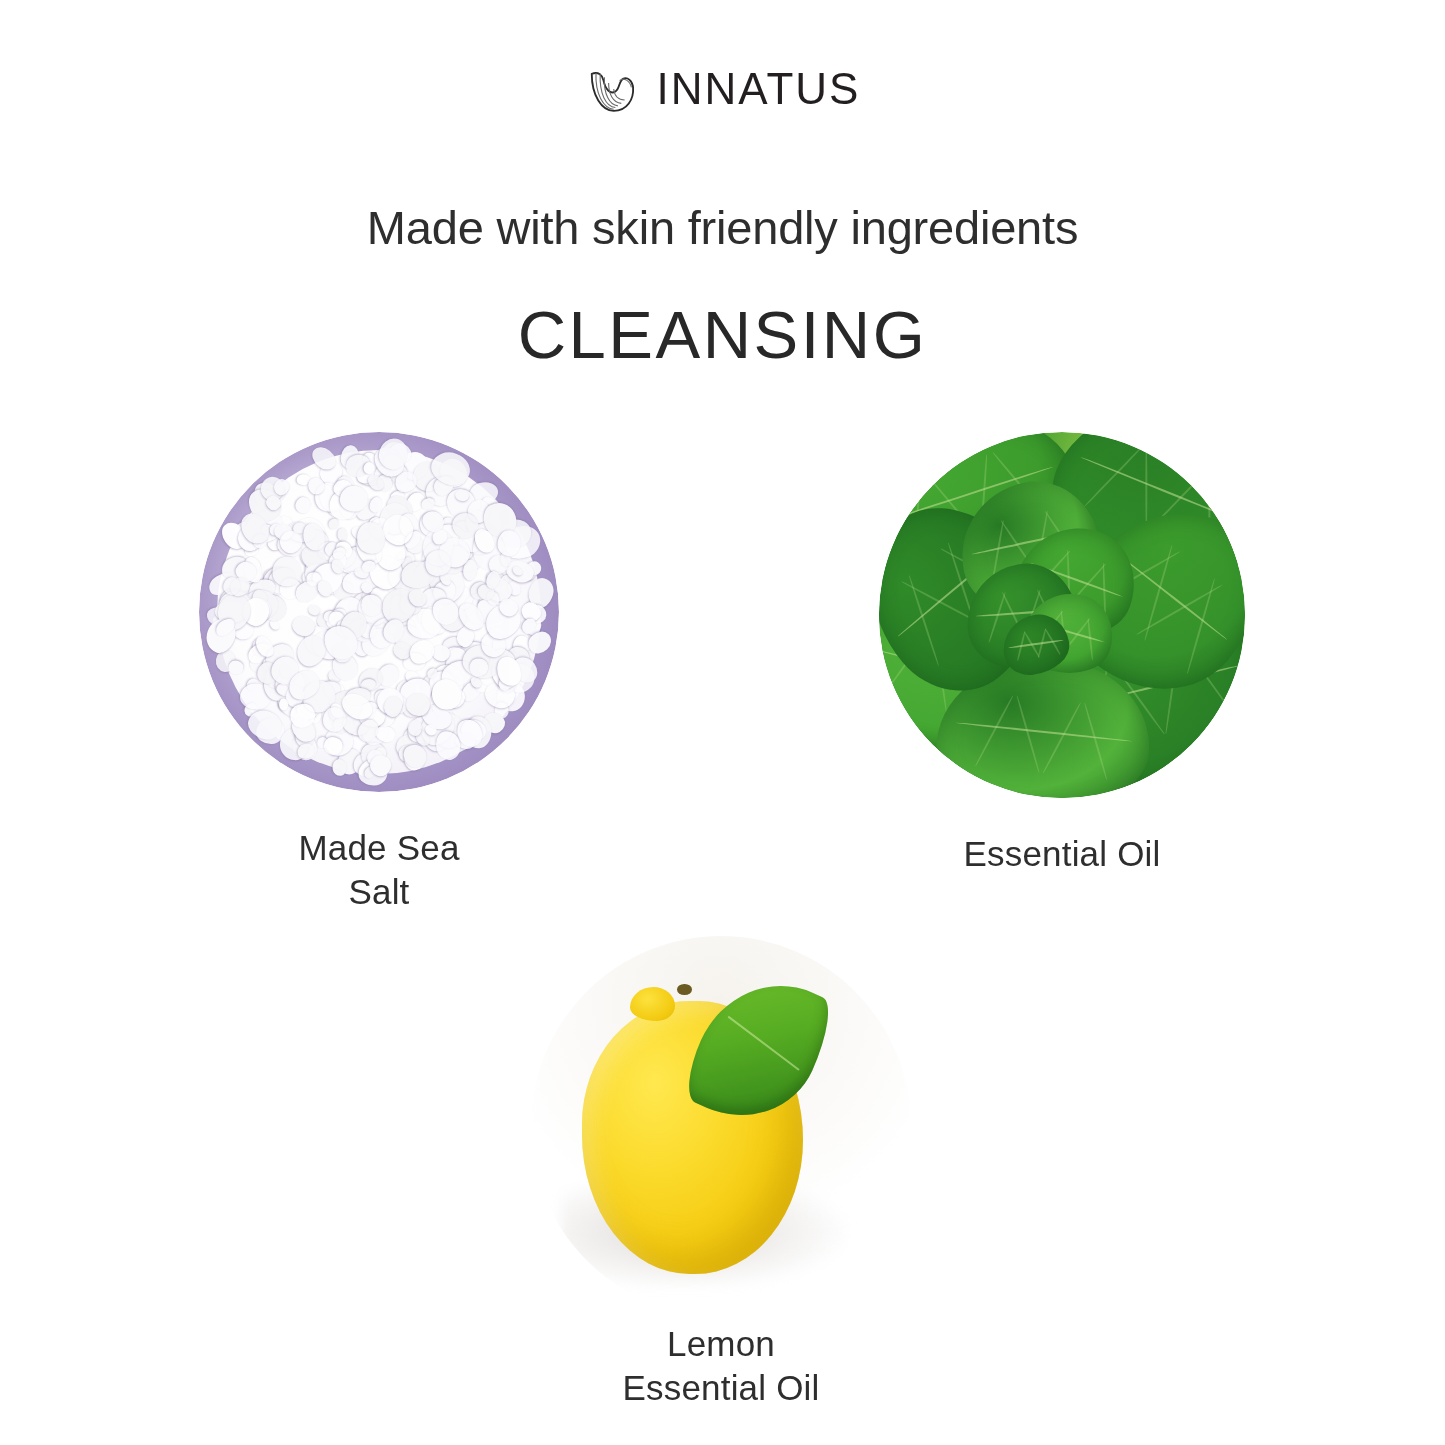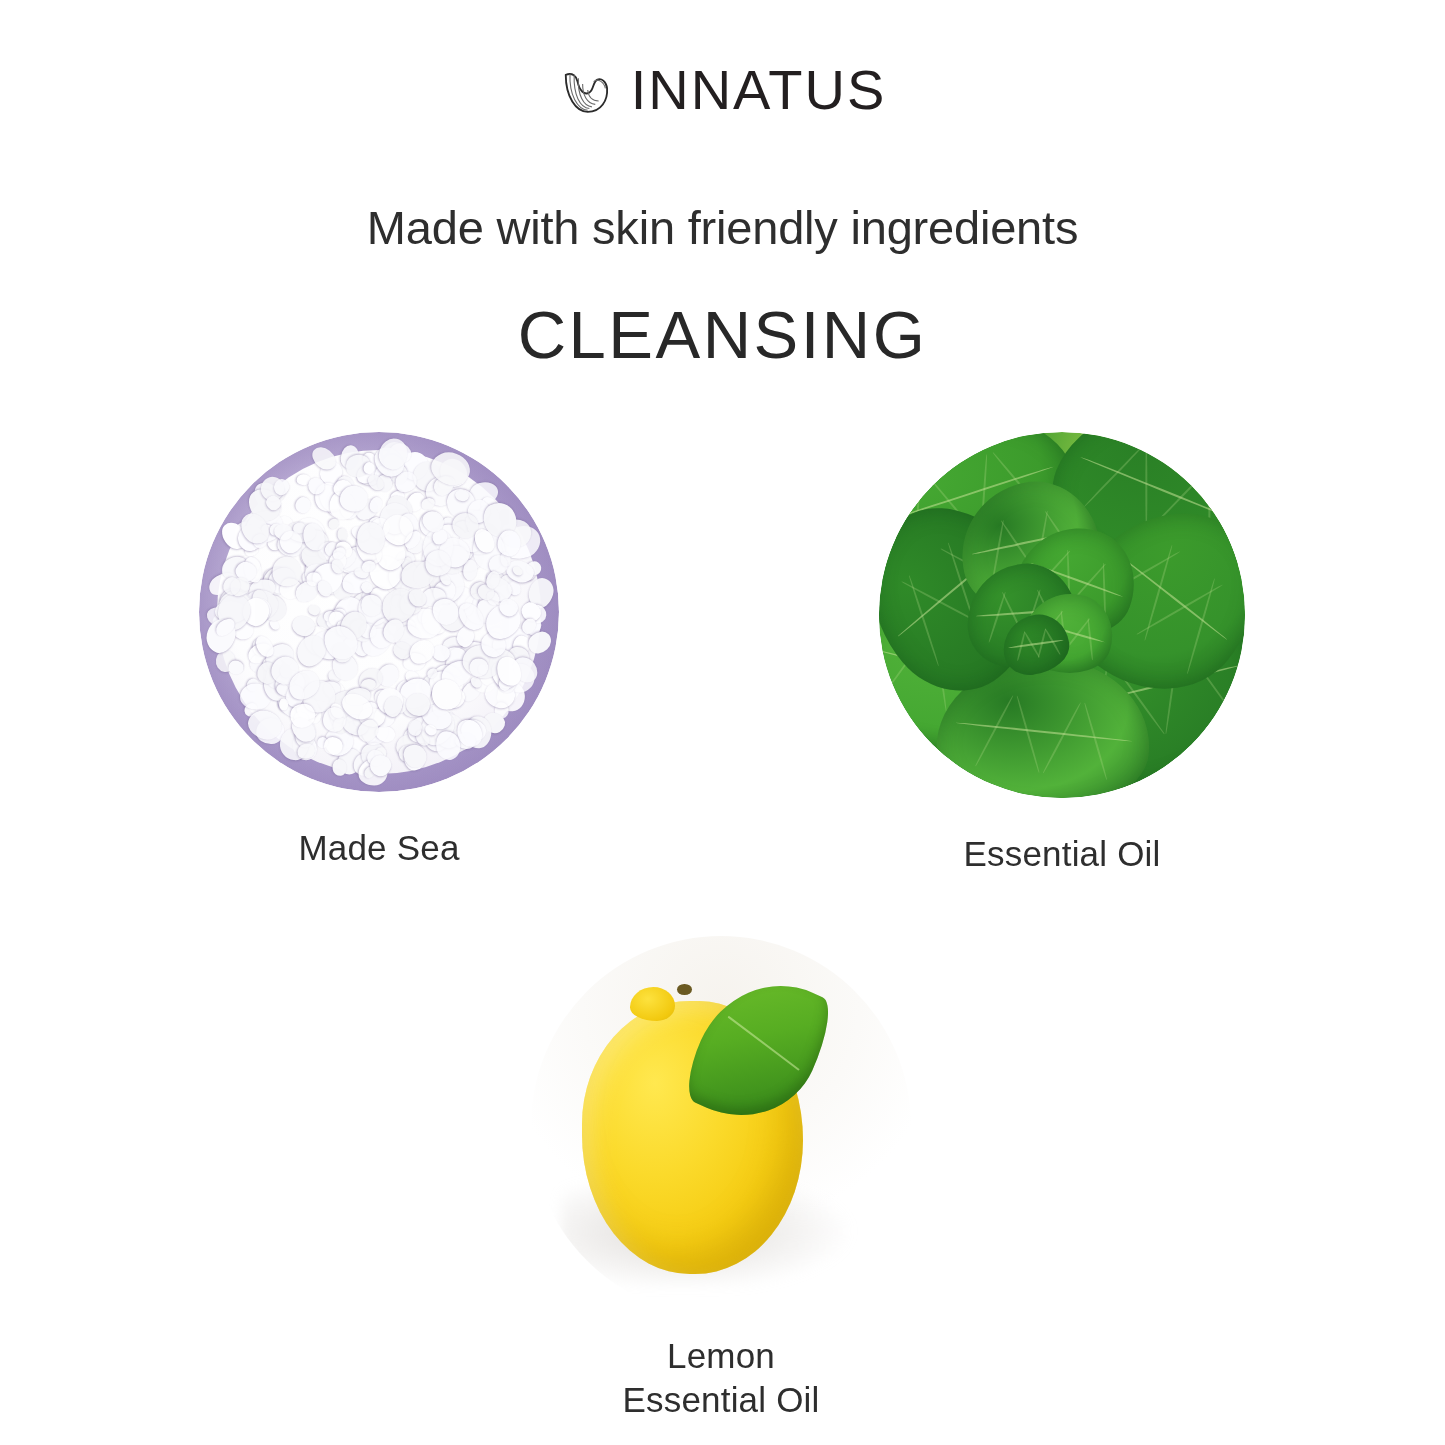--- a/index.html
+++ b/index.html
@@ -21,7 +21,7 @@
   }
   .brand-mark{width:54px;height:54px;display:block;flex:0 0 auto;}
   .brand-name{
-    font-size:56px;letter-spacing:2.0px;font-weight:400;
+    font-size:44px;letter-spacing:2.0px;font-weight:400;
     color:#231f20;line-height:1;
     font-family:"Liberation Sans", sans-serif;
     text-align:right;

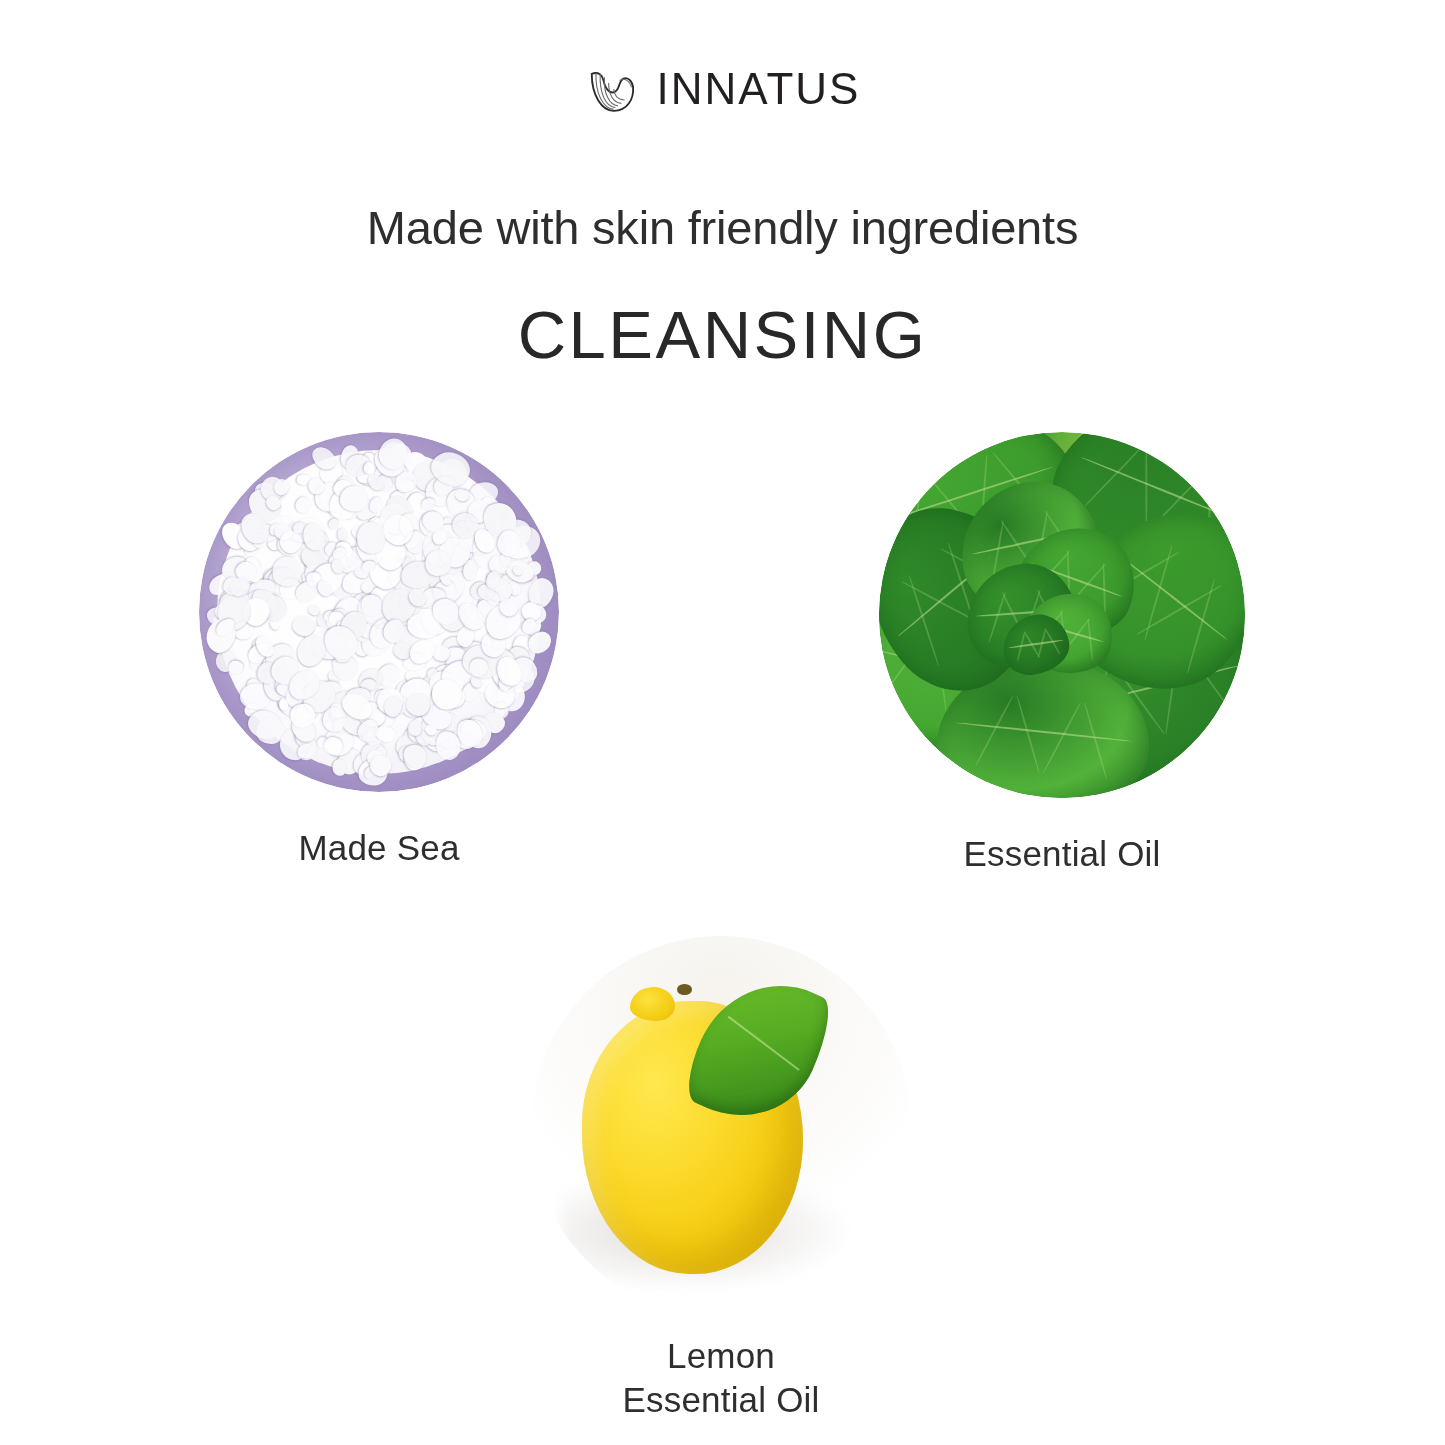--- a/index.html
+++ b/index.html
@@ -576,6 +576,7 @@
     </div>
     <div class="ing-label">
       <div>Made Sea</div>
+      <div>Salt</div>
     </div>
   </div>
 

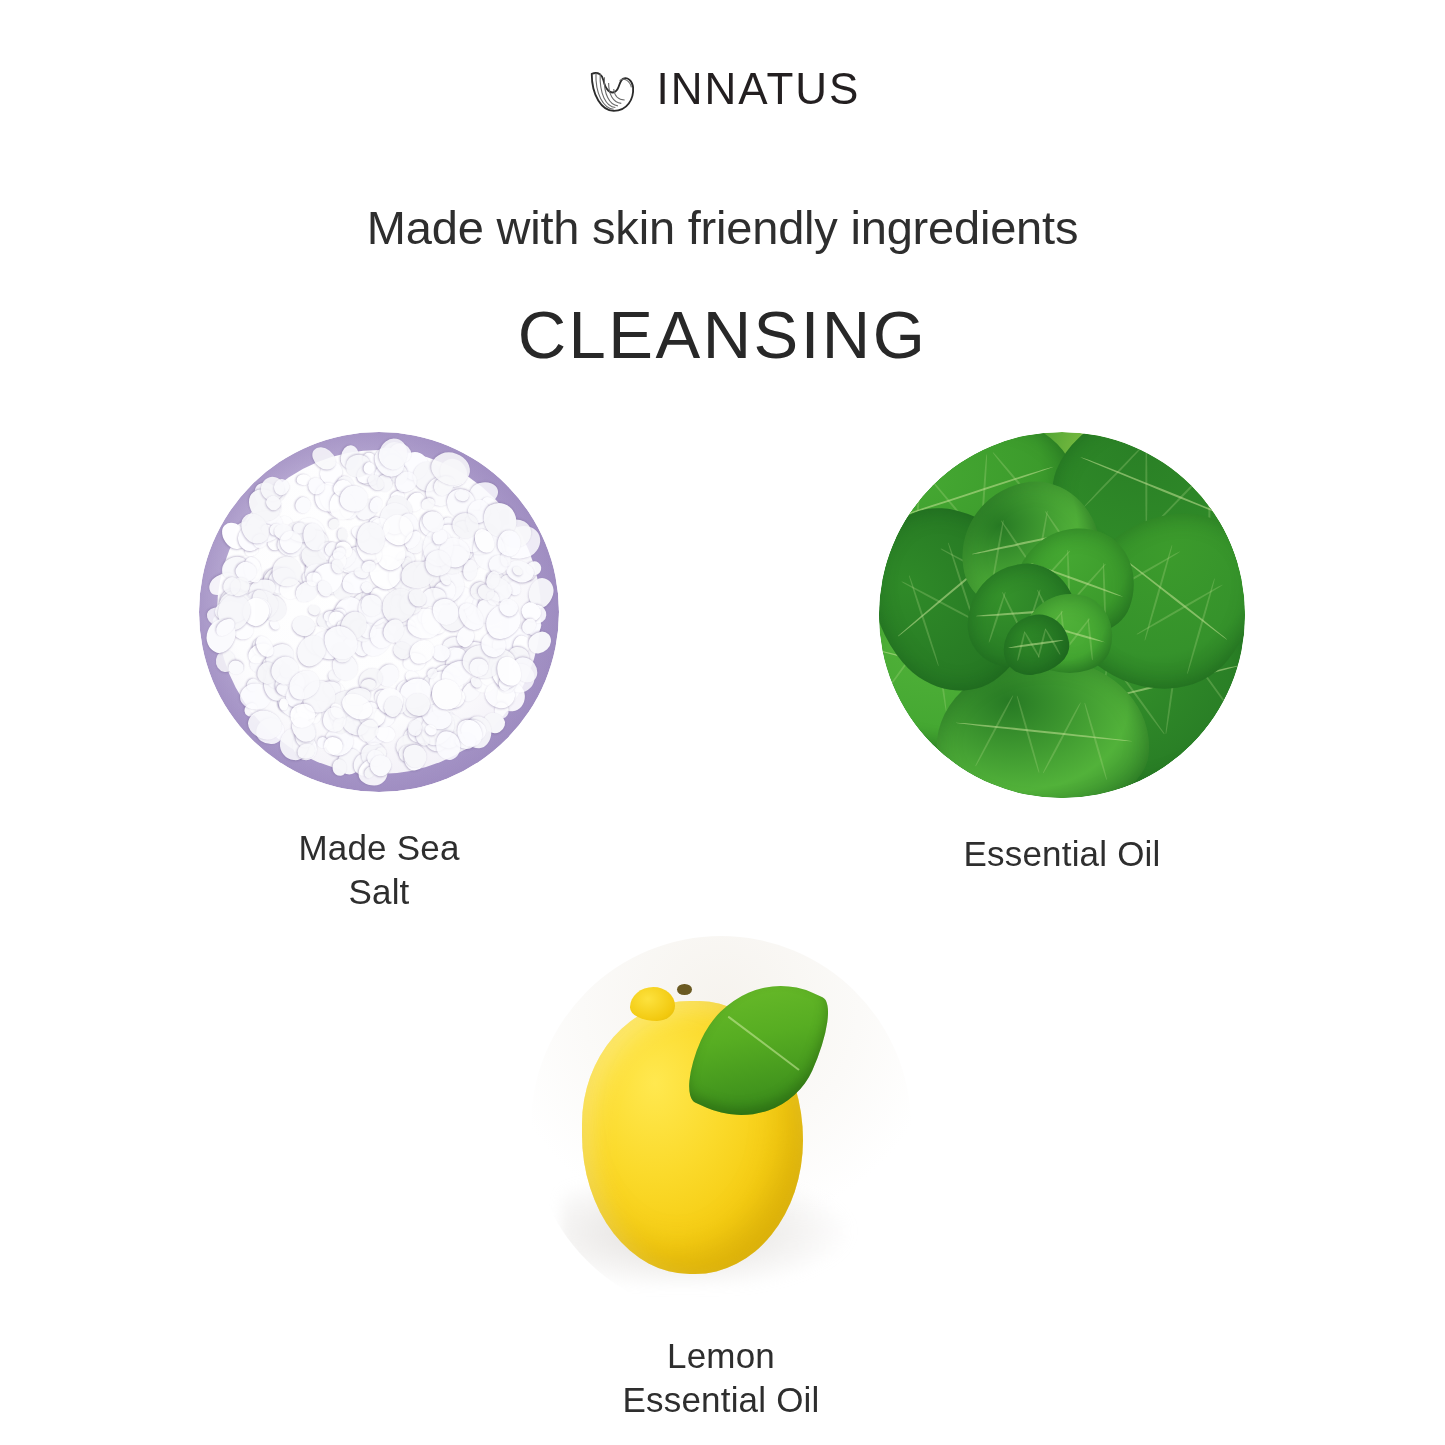--- a/index.html
+++ b/index.html
@@ -90,7 +90,7 @@
   #ing-lemon{left:531px;top:936px;width:380px;}
   #ing-lemon .ing-media{width:380px;height:380px;margin:0 auto;border-radius:50%;
     background:radial-gradient(circle at 50% 18%, #f6f3ee 0%, #fbfaf8 38%, #ffffff 62%, #ffffff 100%);}
-  #ing-lemon .ing-label{margin-top:18px;}
+  #ing-lemon .ing-label{margin-top:6px;}
   .lemon-shadow{
     position:absolute;left:8%;top:62%;width:76%;height:30%;
     background:radial-gradient(ellipse at 42% 52%, rgba(196,190,186,0.55) 0%, rgba(214,210,206,0.30) 45%, rgba(255,255,255,0) 72%);

